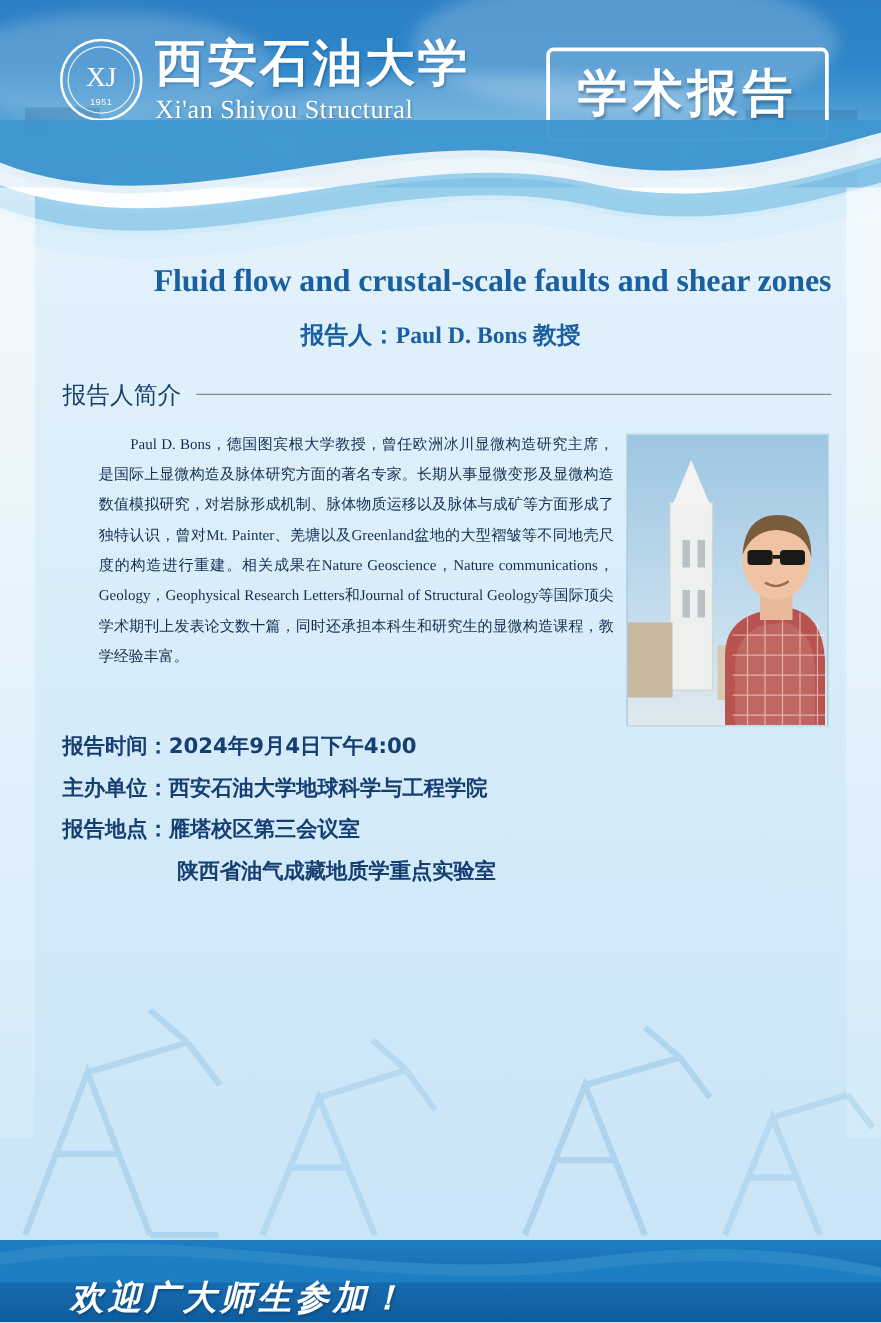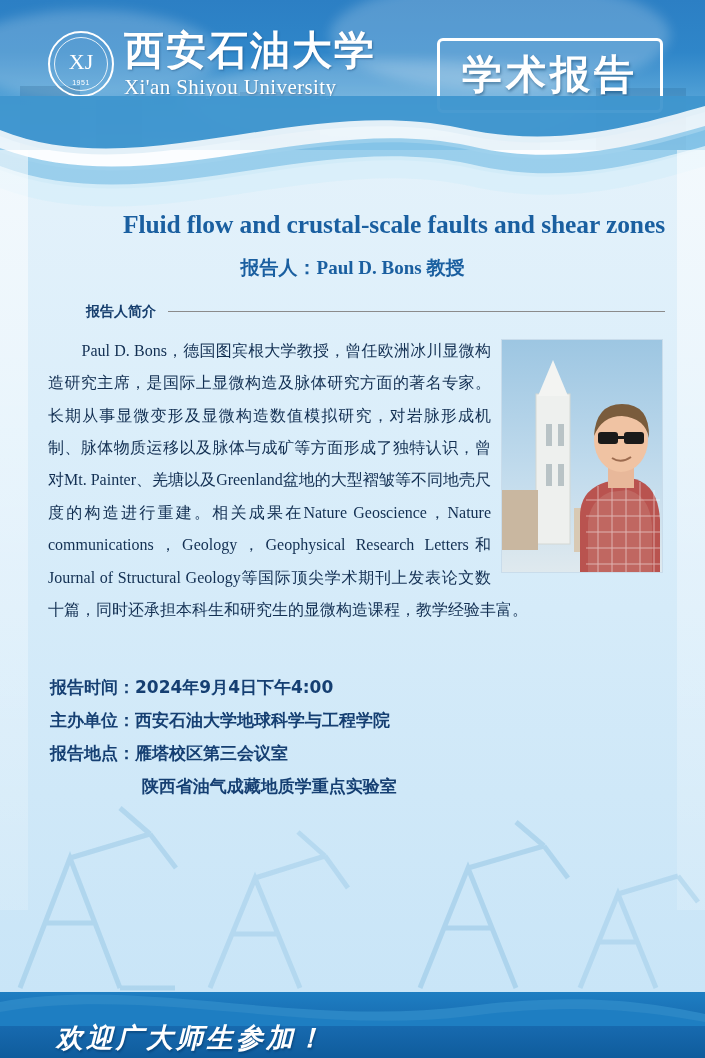--- a/index.html
+++ b/index.html
@@ -273,7 +273,7 @@
     </div>
     <div class="logo-text-block">
       <div class="logo-cn">西安石油大学</div>
-      <div class="logo-en">Xi'an Shiyou University</div>
+      <div class="logo-en">Xi'an Shiyou Structural</div>
     </div>
   </div>
 

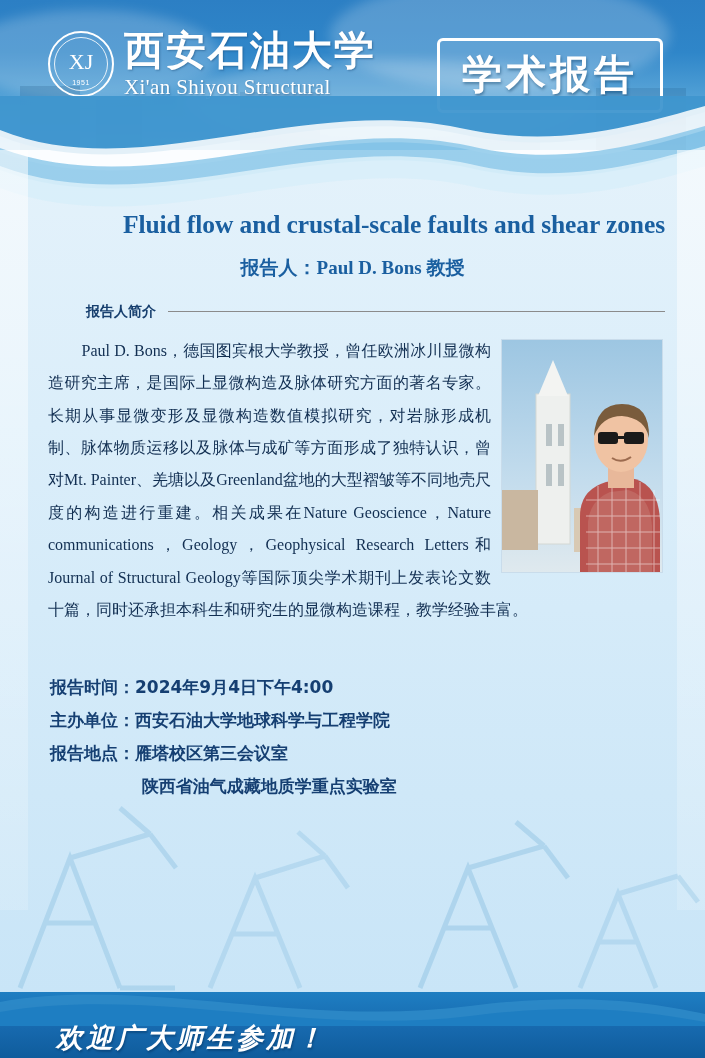--- a/index.html
+++ b/index.html
@@ -176,10 +176,9 @@
   .section-head .sh-text {
     color: #173f6e;
     font-family: "DejaVu Sans", sans-serif;
-    font-size: 14px;
-    font-weight: bold;
+    font-size: 19px;
+    font-weight: normal;
     white-space: nowrap;
-    margin-left: 36px;
   }
   .section-head .sh-line {
     flex: 1;

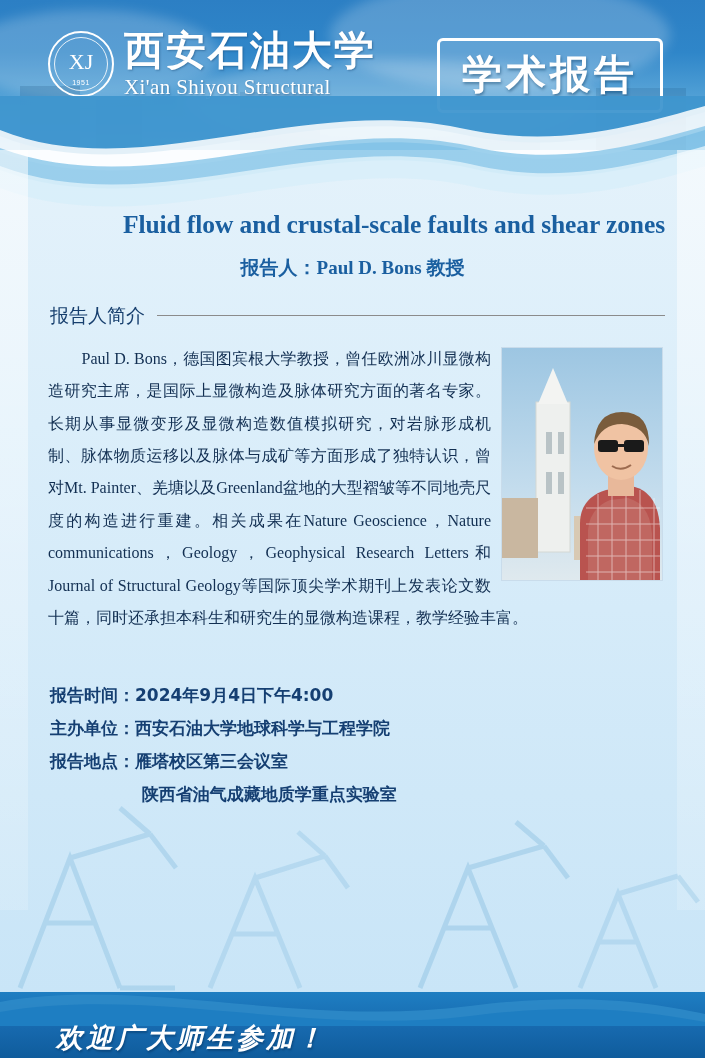--- a/index.html
+++ b/index.html
@@ -191,10 +191,11 @@
     padding: 0 2px 0 8px;
     color: #122f52;
     font-family: "Liberation Serif", serif;
-    font-size: 16px;
+    font-size: 12px;
     line-height: 2.03;
     text-align: justify;
     text-justify: inter-ideograph;
+    margin-left: 31px;
   }
   .bio .indent { display: inline-block; width: 2.1em; }
 

